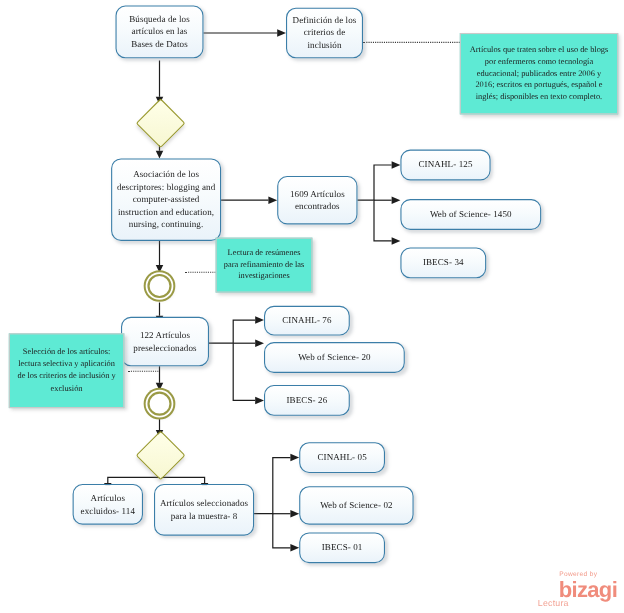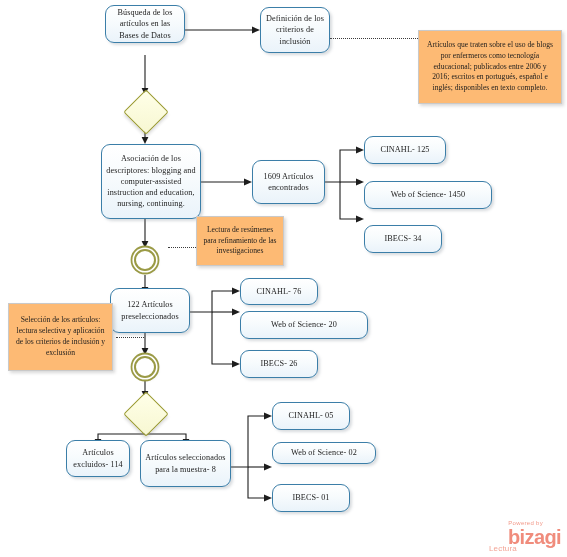--- a/index.html
+++ b/index.html
@@ -142,7 +142,7 @@
   <div class="dotted-h" style="left:168px;top:247px;width:28px;"></div>
   <div class="dotted-h" style="left:116px;top:337px;width:28px;"></div>
 
-  <div class="task" style="left:105px;top:5px;width:80px;height:38px;">
+  <div class="task" style="left:105px;top:5px;width:80px;height:48px;">
     <span>Búsqueda de los artículos en las Bases de Datos</span>
   </div>
 

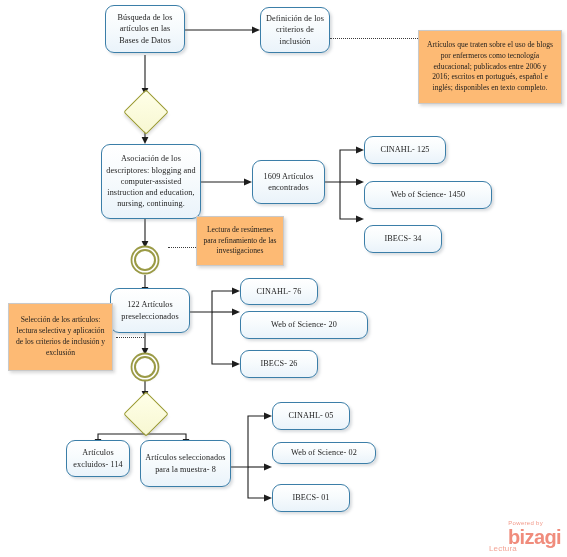--- a/index.html
+++ b/index.html
@@ -32,7 +32,7 @@
     position:absolute;
     box-sizing:border-box;
     border:1px solid #c9c9c9;
-    background:#fdba74;
+    background:#5eead4;
     box-shadow:2px 2px 3px rgba(130,130,130,0.30);
     display:flex;align-items:center;justify-content:center;
     text-align:center;

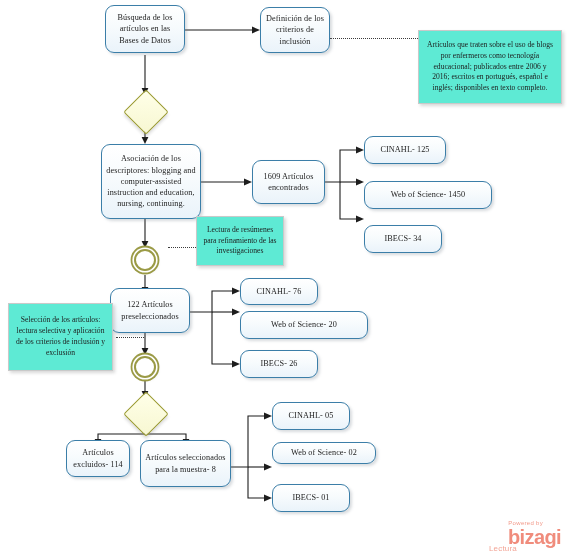--- a/index.html
+++ b/index.html
@@ -198,7 +198,7 @@
     <span>CINAHL- 05</span>
   </div>
 
-  <div class="task" style="left:272px;top:442px;width:104px;height:22px;">
+  <div class="task" style="left:272px;top:442px;width:104px;height:35px;">
     <span>Web of Science- 02</span>
   </div>
 

